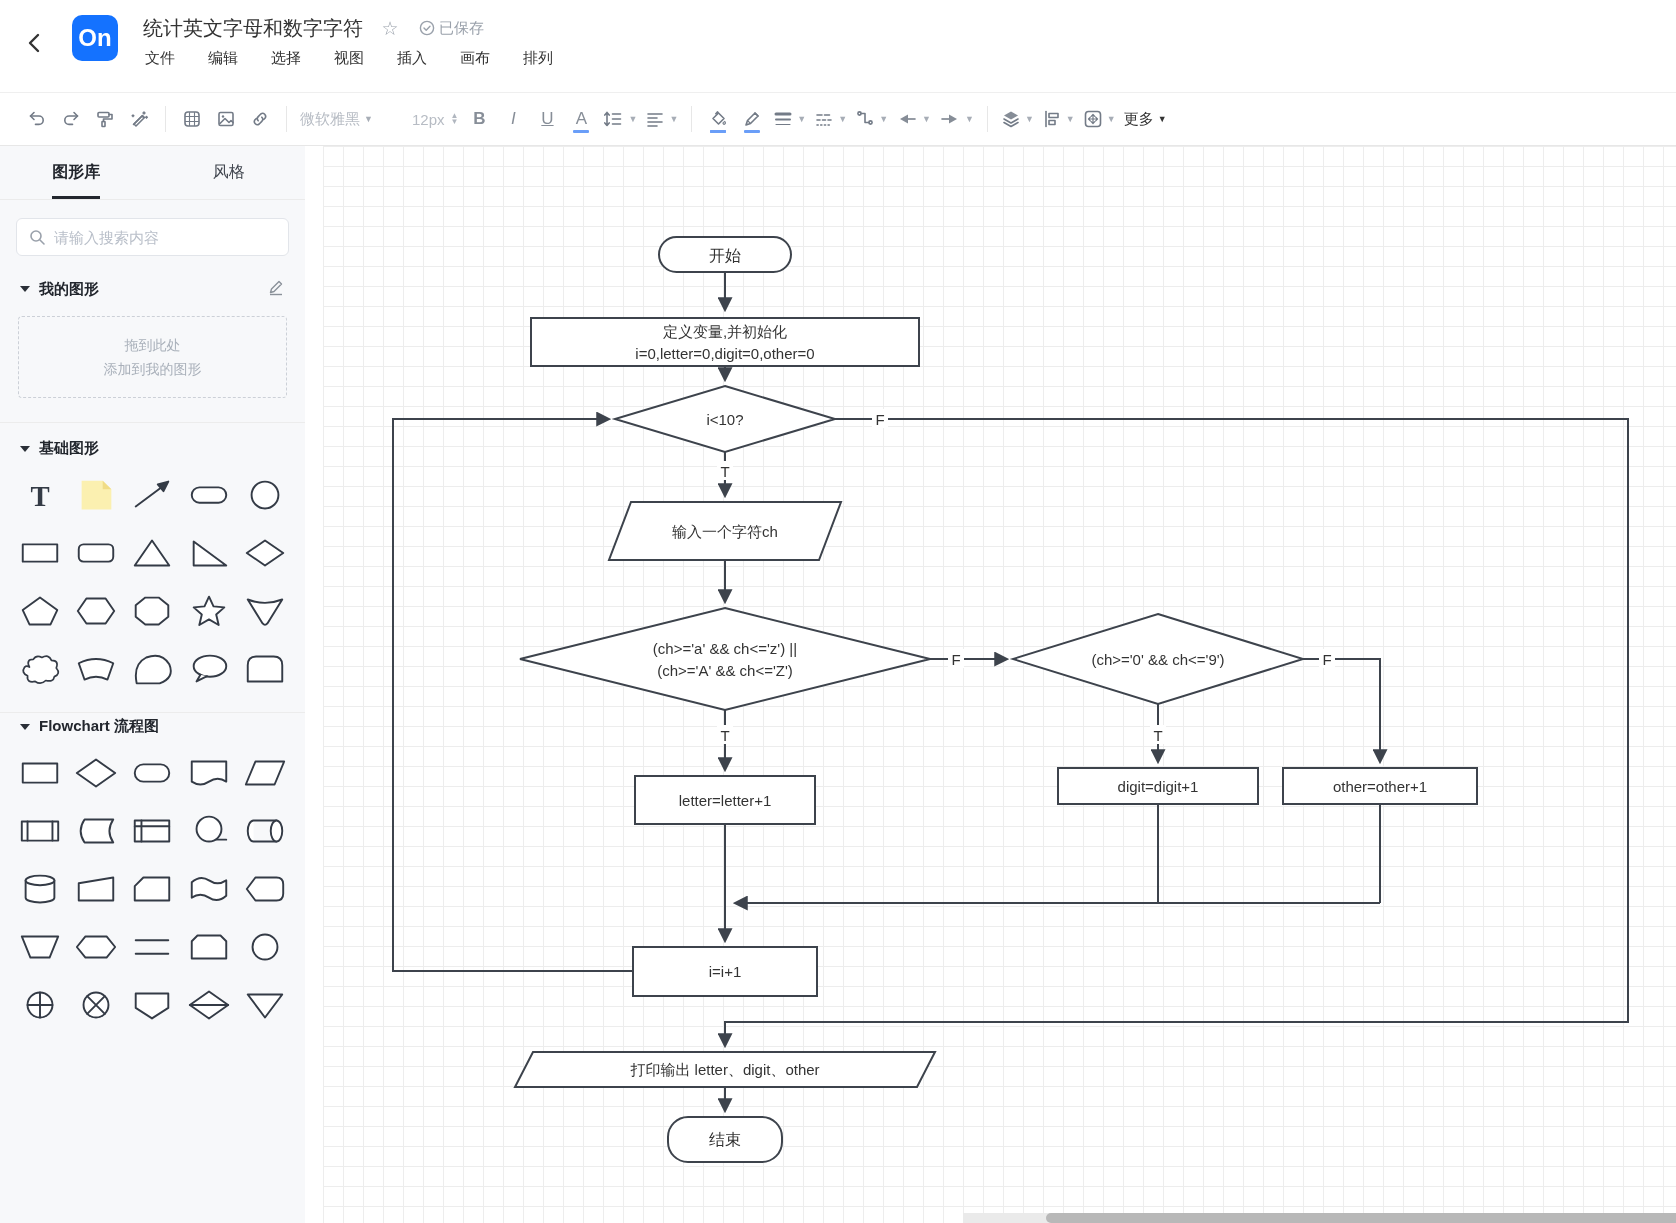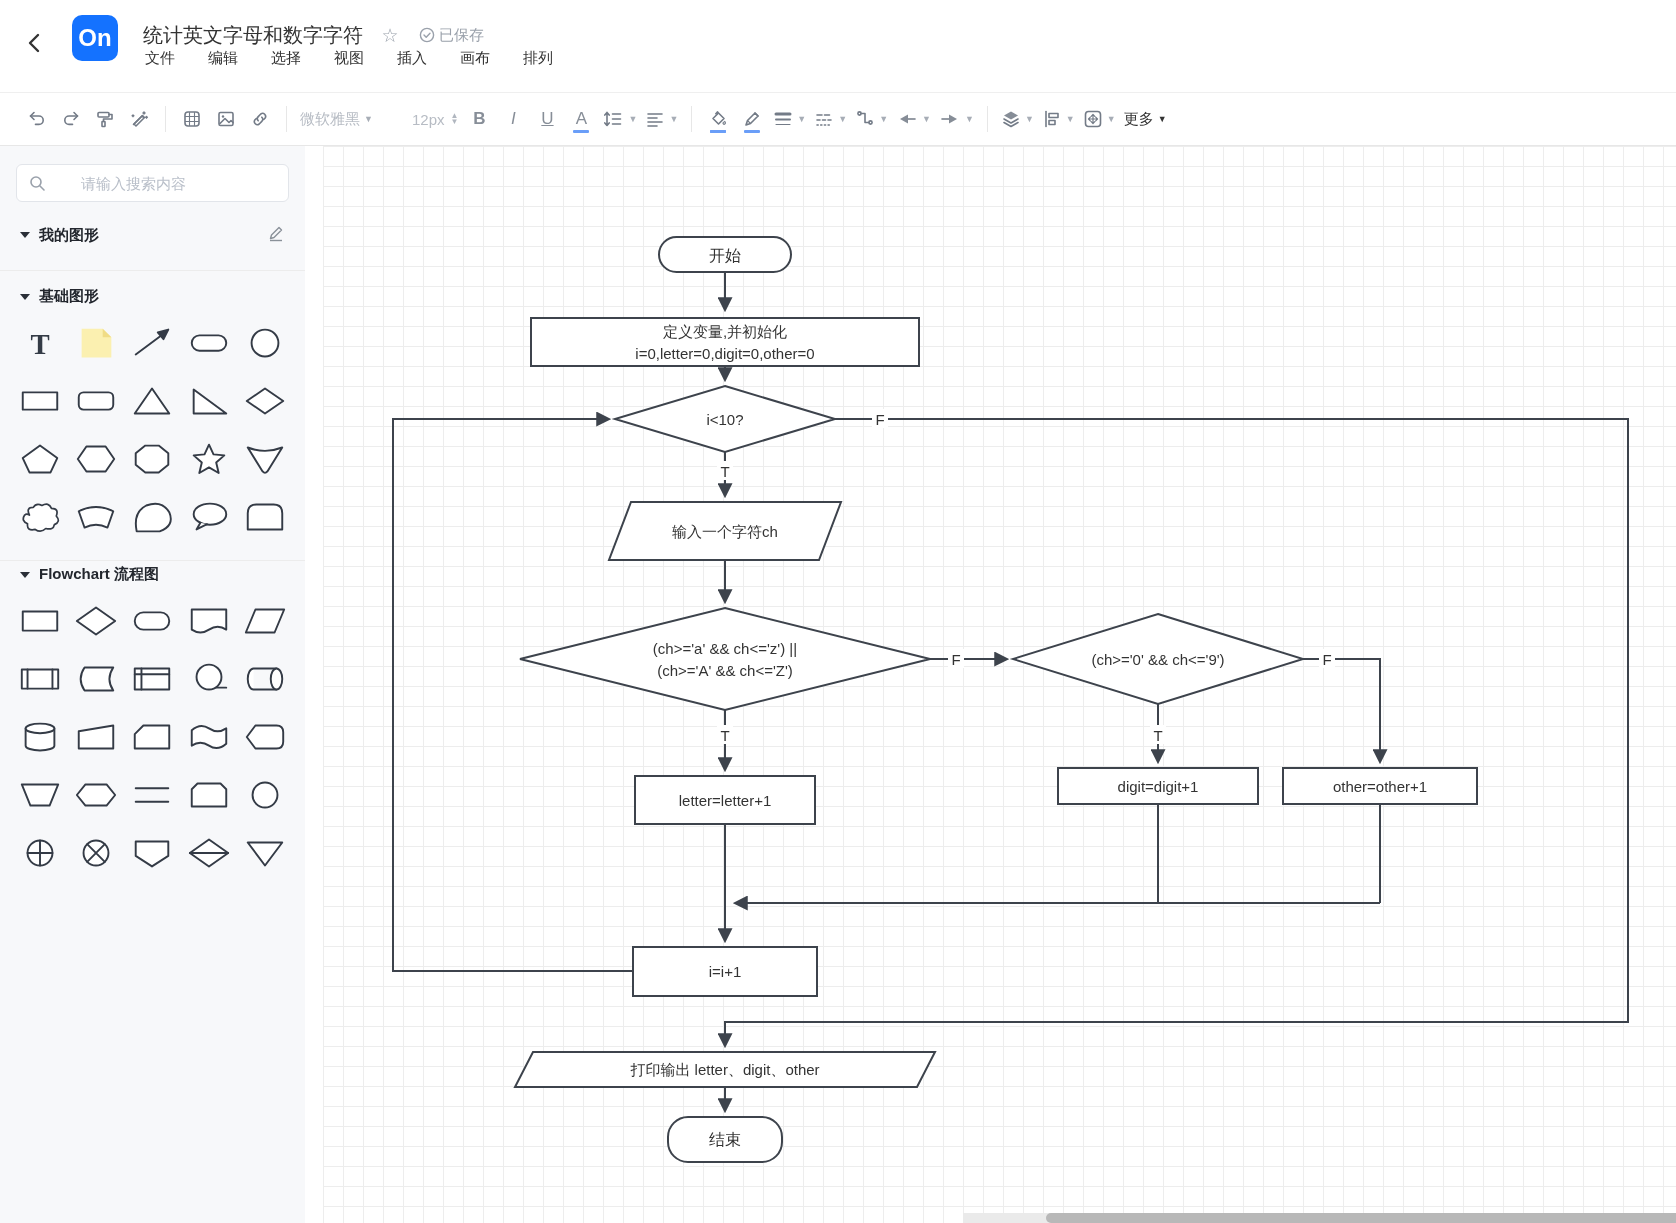--- a/index.html
+++ b/index.html
@@ -11,7 +11,7 @@
   .logo { position:absolute; left:72px; top:15px; width:46px; height:46px; border-radius:10px;
           background:#1472ff; color:#fff; font-weight:bold; font-size:24px;
           display:flex; align-items:center; justify-content:center; }
-  .title-block { position:absolute; left:143px; top:22px; }
+  .title-block { position:absolute; left:143px; top:15px; }
   .doc-title { font-size:20px; color:#333; font-weight:500; display:inline-block; vertical-align:middle; }
   .star { display:inline-block; vertical-align:middle; margin-left:14px; color:#9aa1ab; font-size:19px; }
   .saved { display:inline-block; vertical-align:middle; margin-left:16px; color:#9aa1ab; font-size:15px; }

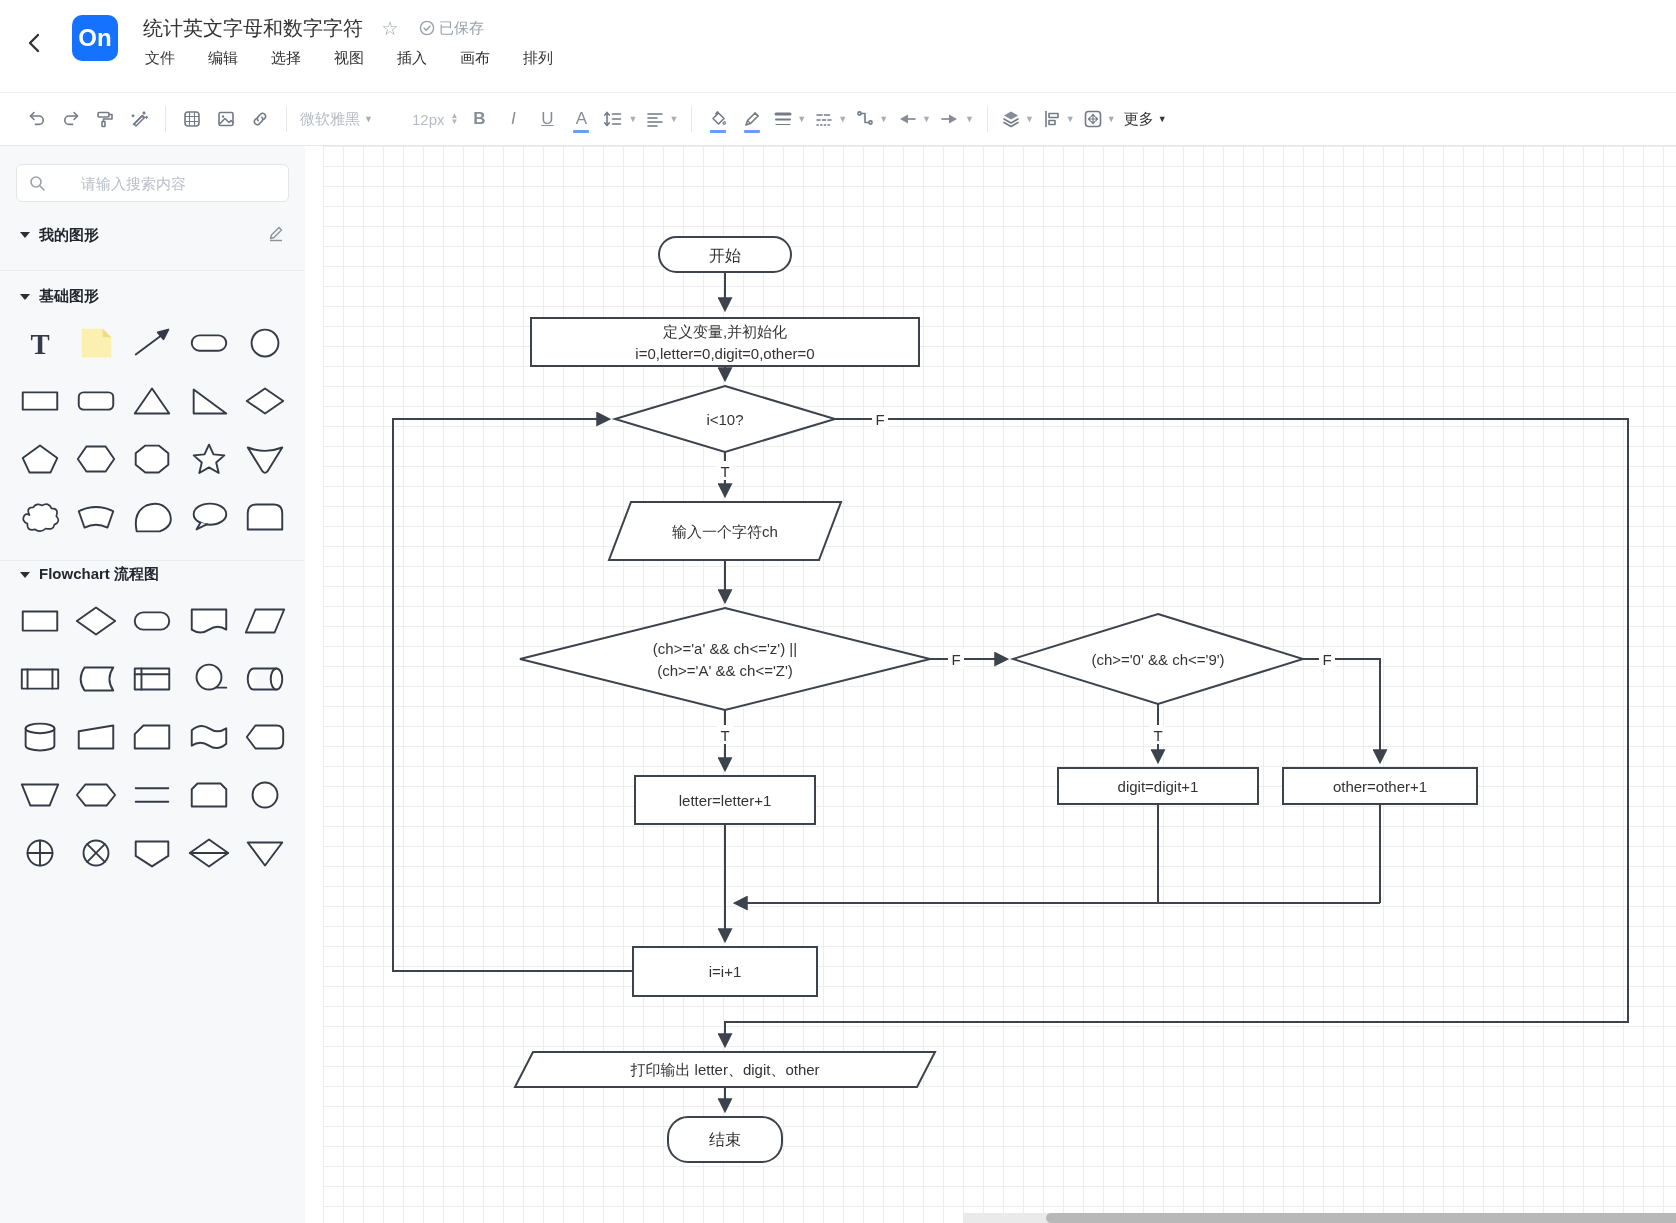--- a/index.html
+++ b/index.html
@@ -281,6 +281,10 @@
 <div class="workspace">
 
   <div class="sidebar">
+    <div class="tabs">
+      <div class="tab active">图形库</div>
+      <div class="tab">风格</div>
+    </div>
 
     <div class="search-box">
       <svg width="17" height="17" viewBox="0 0 17 17">

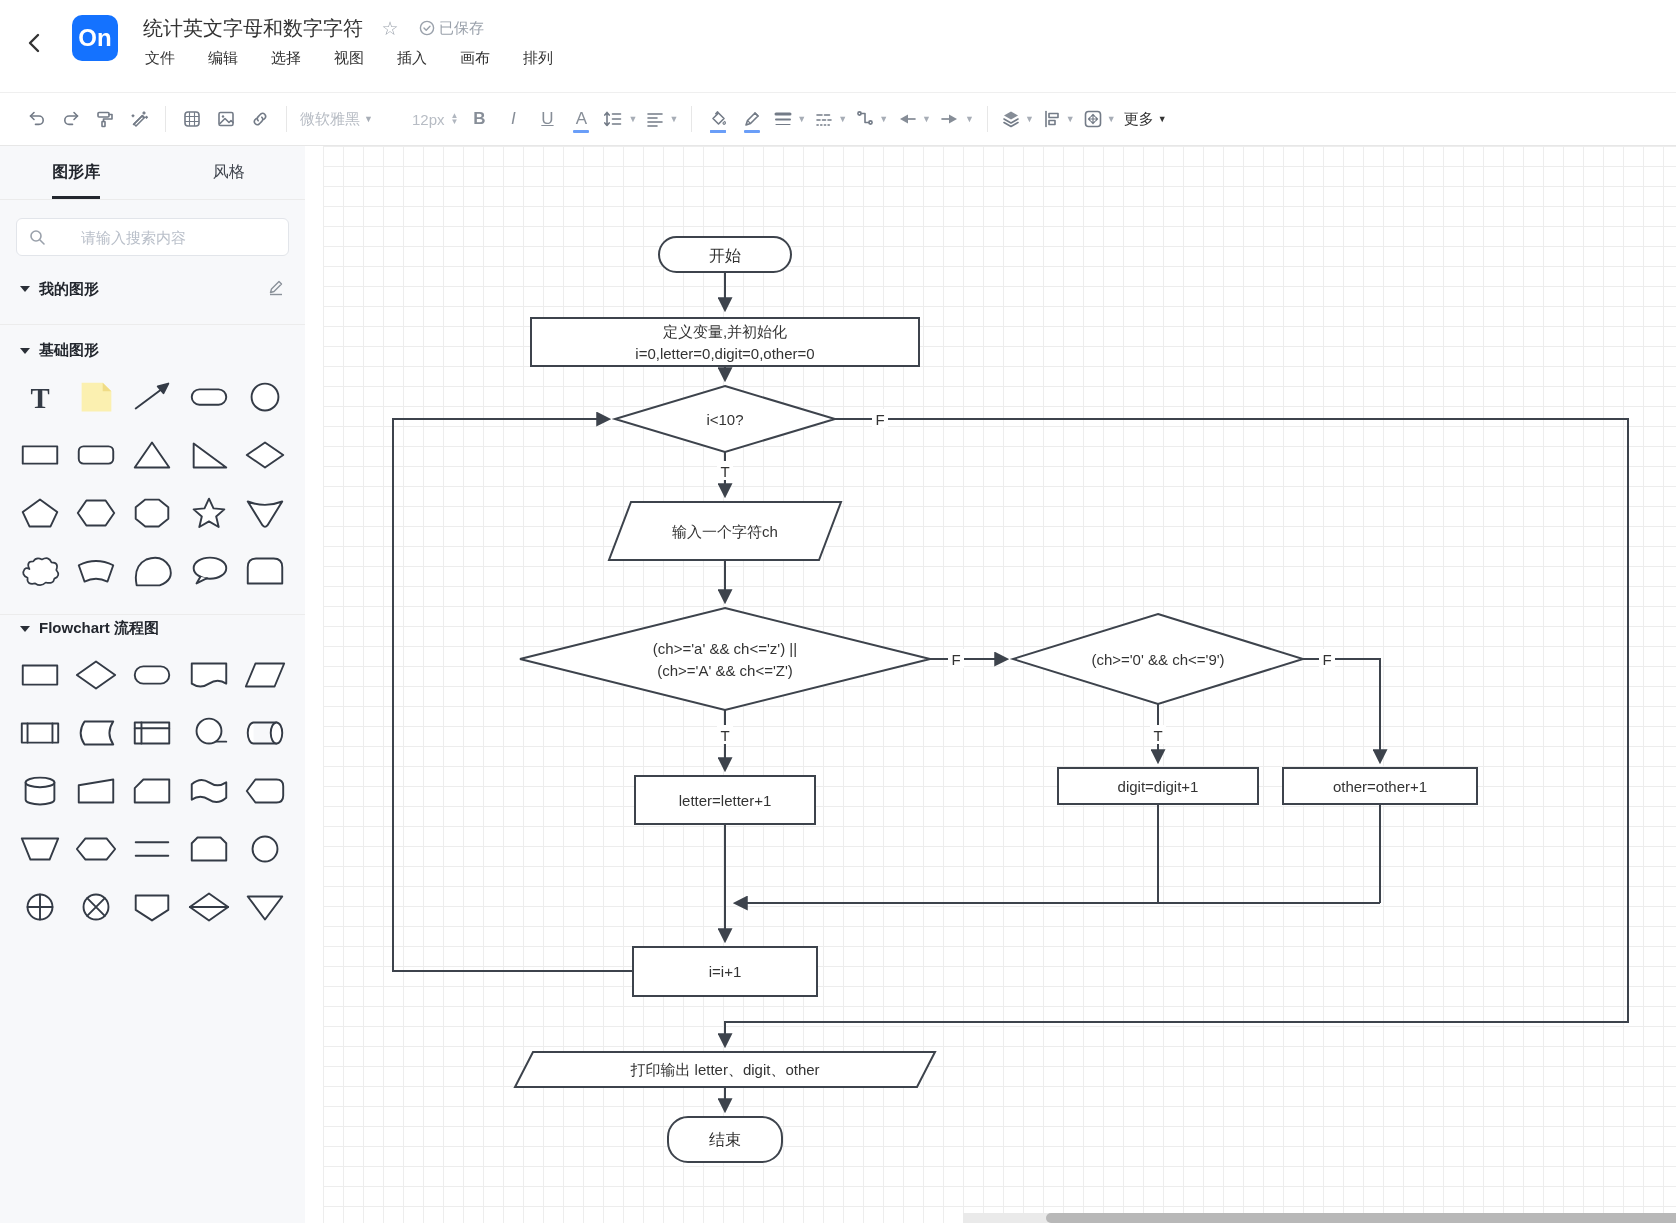--- a/index.html
+++ b/index.html
@@ -45,7 +45,7 @@
   .tab.active::after { content:""; position:absolute; bottom:0; left:50%; transform:translateX(-50%);
          width:48px; height:3px; background:#23272e; }
   .search-box { flex:none; margin:18px 16px 0; height:38px; background:#fff; border:1px solid #e2e5ea;
-         border-radius:6px; display:flex; align-items:center; padding:0 12px;gap:27px; }
+         border-radius:6px; display:flex; align-items:center; padding:0 12px; }
   .search-box svg { flex:none; margin-right:8px; }
   .search-input { border:none; outline:none; background:transparent; font-size:15px; color:#333; width:100%;
          font-family:"Liberation Sans", sans-serif; }

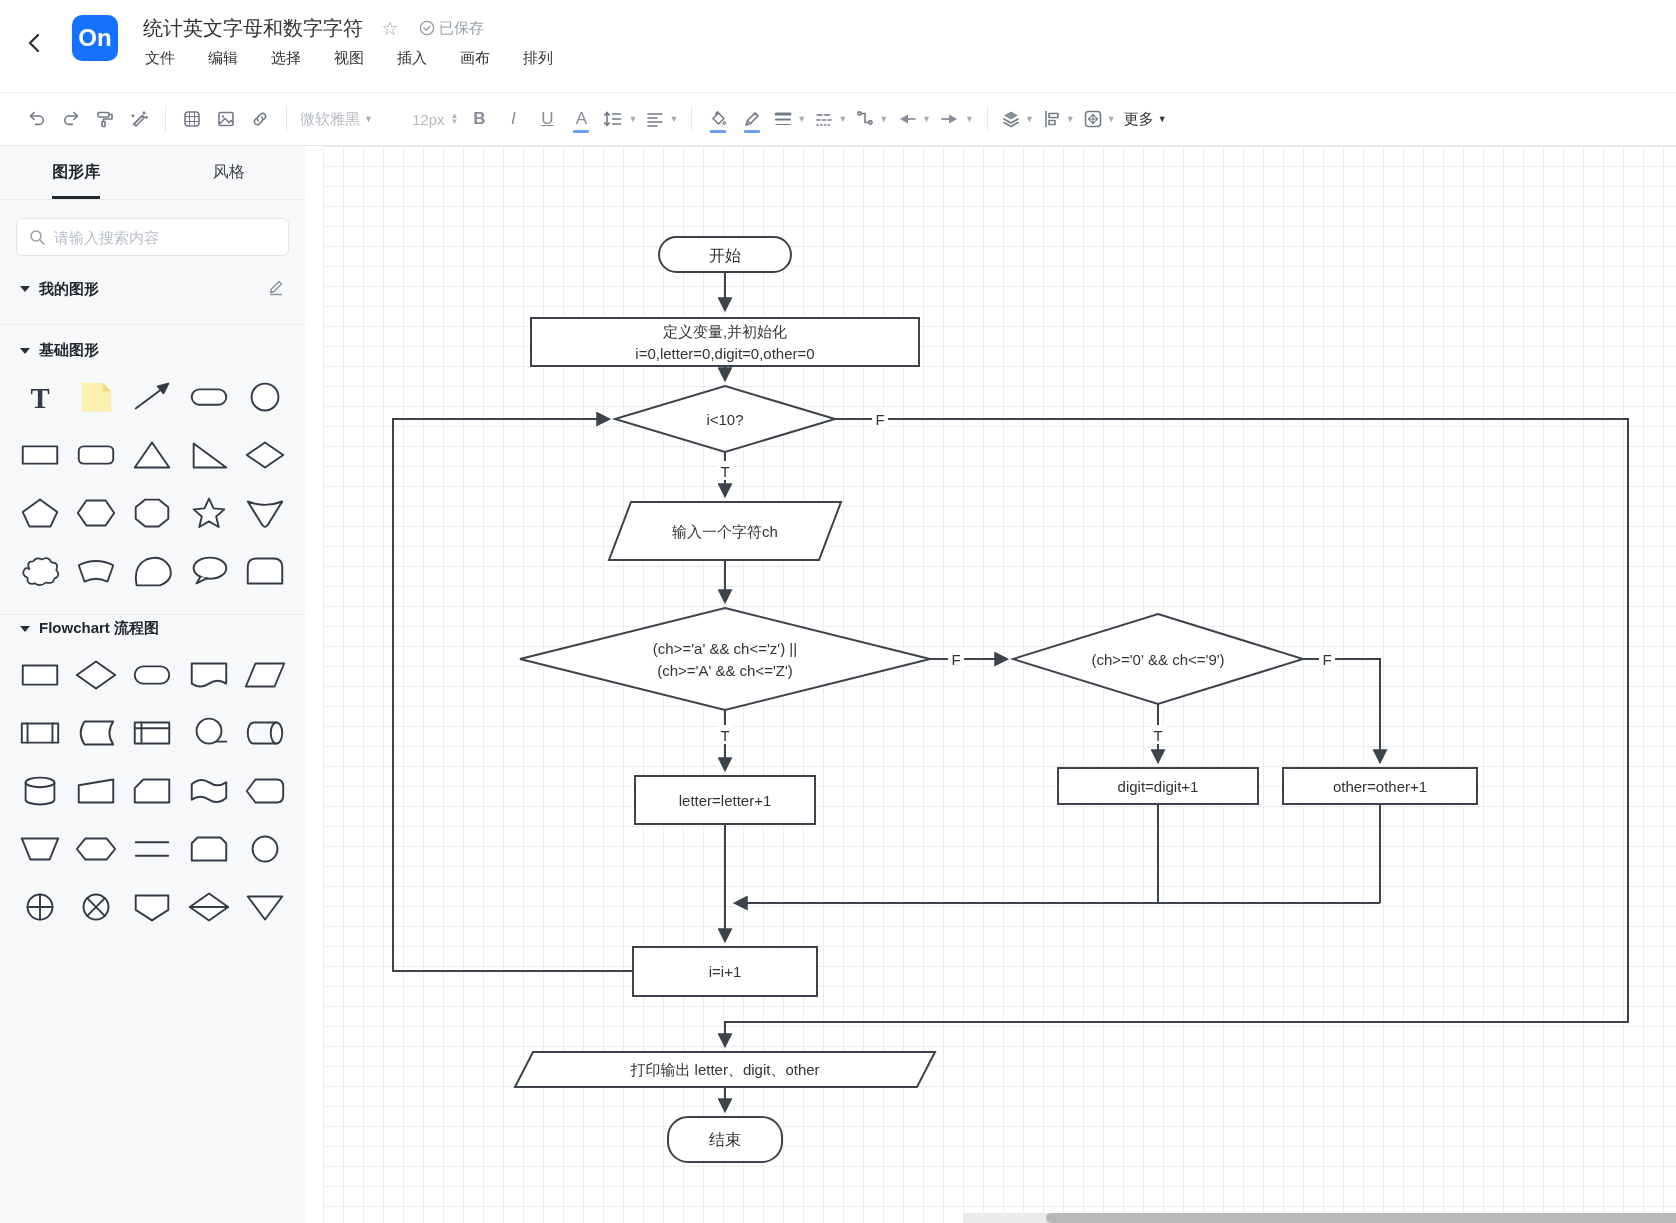--- a/index.html
+++ b/index.html
@@ -303,6 +303,10 @@
           </svg></span>
     </div>
 
+    <div class="dropzone">
+      <span>拖到此处</span>
+      <span>添加到我的图形</span>
+    </div>
 
     <div class="divider"></div>
 

